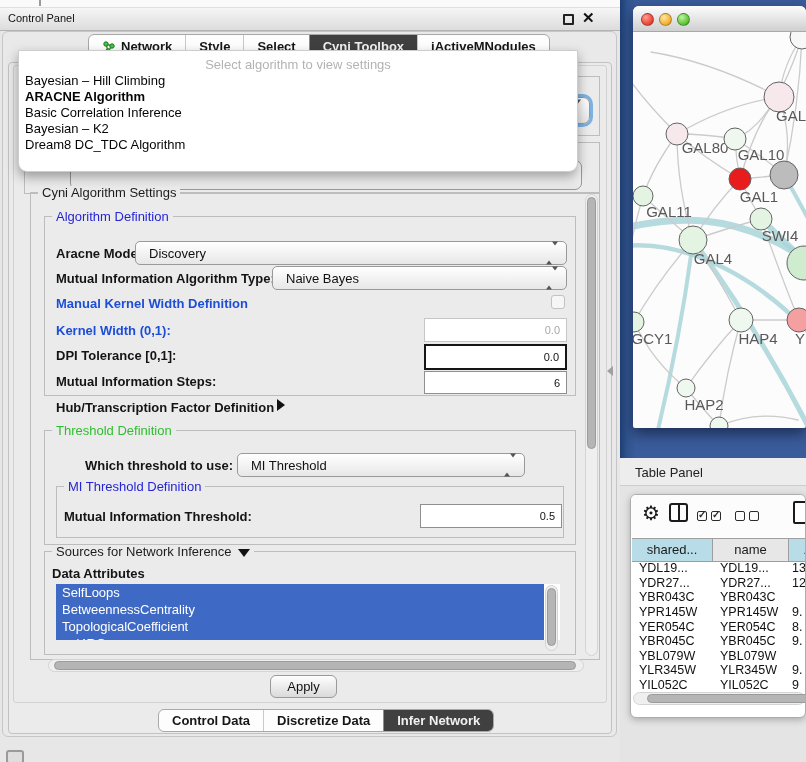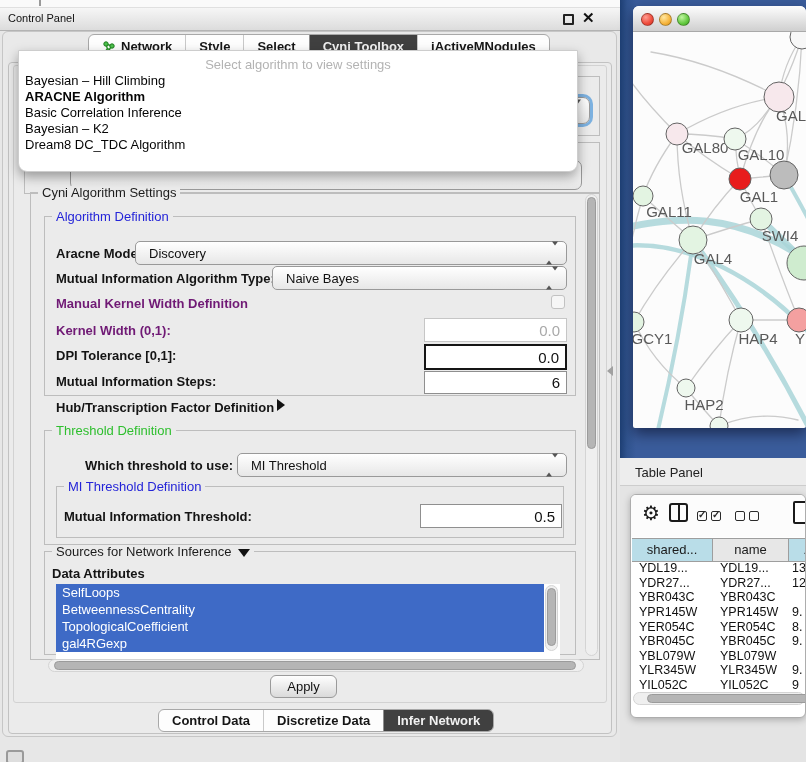--- a/index.html
+++ b/index.html
@@ -38,7 +38,7 @@
   .blbl{color:#2424d8}
   .glbl{color:#2ebf2e}
   .flabel{position:absolute;font-size:13px;font-weight:bold;color:#141414;white-space:nowrap}
-  .flabel.dis{color:#701a75}
+  .flabel.dis{color:#1d4ed8}
 
   .combo{position:absolute;background:linear-gradient(#ffffff,#e7e7e7);border:1px solid #999;border-radius:5px;font-size:13px;color:#111;display:flex;align-items:center;padding-left:13px}
   .combo .arrows{position:absolute;right:8px;top:50%;transform:translateY(-50%)}

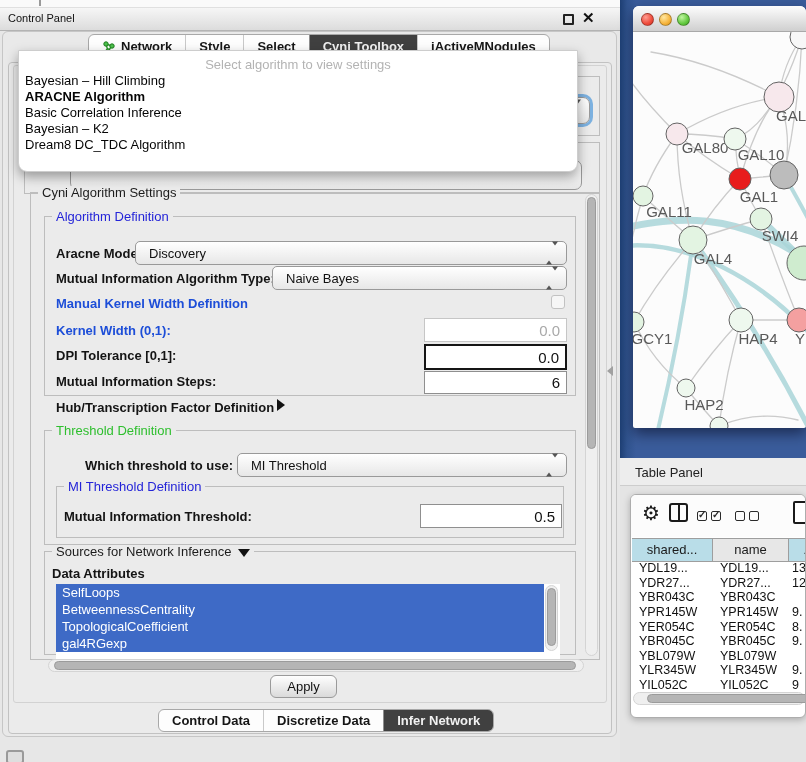--- a/index.html
+++ b/index.html
@@ -45,7 +45,7 @@
   .arr-up{width:0;height:0;border-left:3.5px solid transparent;border-right:3.5px solid transparent;border-bottom:4.5px solid #555;margin-bottom:2px}
   .arr-dn{width:0;height:0;border-left:3.5px solid transparent;border-right:3.5px solid transparent;border-top:4.5px solid #555}
   .focusring{box-shadow:0 0 0 3px #7cb1e0}
-  .field{position:absolute;background:#fff;border:1px solid #8f8f8f;font-size:15px;color:#111;display:flex;align-items:center;justify-content:flex-end;padding-right:6px}
+  .field{position:absolute;background:#fff;border:1px solid #8f8f8f;font-size:11px;color:#111;display:flex;align-items:center;justify-content:flex-end;padding-right:6px}
   .field.dis{border-color:#c6c6c6;color:#a9a9a9}
   .field.strong{border:2px solid #151515}
   .checkbox{position:absolute;width:14px;height:14px;border:1px solid #c2c2c2;border-radius:3px;background:#f6f6f6}

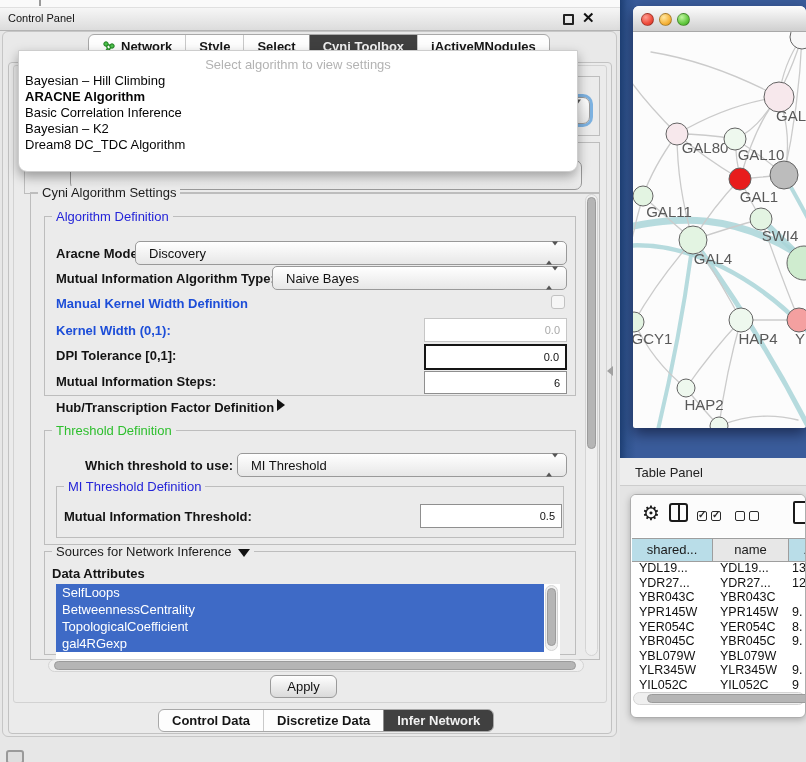--- a/index.html
+++ b/index.html
@@ -189,7 +189,7 @@
   <div class="grplabel glbl" style="left:52px;top:424px">Threshold Definition</div>
 
   <div class="flabel" style="left:85px;top:458px">Which threshold to use:</div>
-  <div class="combo" style="left:237px;top:453px;width:330px;height:24px">
+  <div class="combo" style="left:237px;top:453px;width:288px;height:24px">
       <span>MI Threshold</span>
       <span class="arrows"><span class="arr-up"></span><span class="arr-dn"></span></span>
     </div>

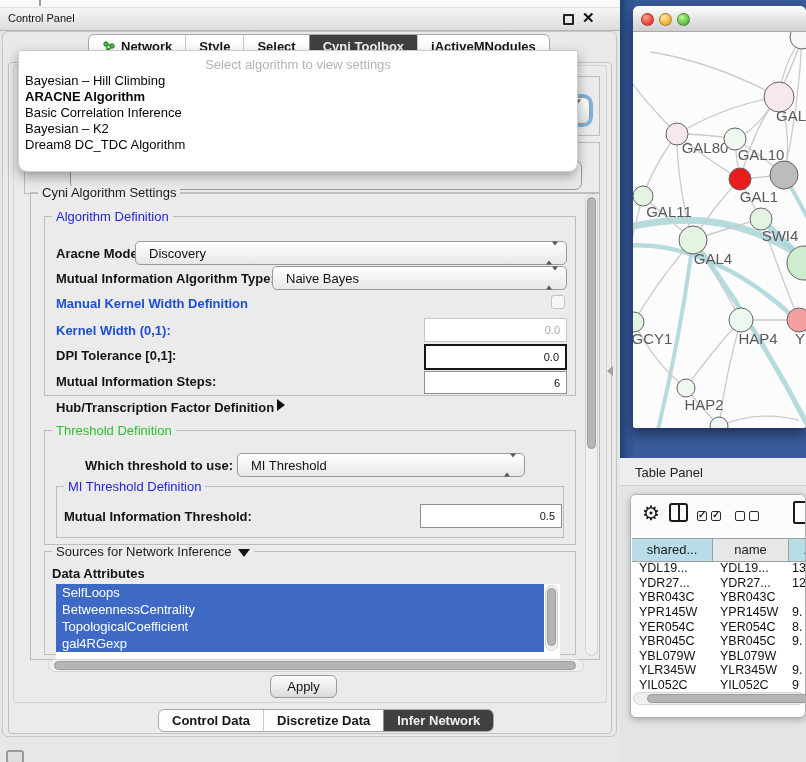--- a/index.html
+++ b/index.html
@@ -204,7 +204,7 @@
   <div class="grplabel" style="left:52px;top:545px"><span>Sources for Network Inference</span><span class="tri-down"></span></div>
   <div class="flabel" style="left:52px;top:566px">Data Attributes</div>
 
-  <div class="attrlist" style="left:56px;top:584px;width:504px;height:84px">
+  <div class="attrlist" style="left:56px;top:584px;width:504px;height:56px">
       <div class="attr-item">SelfLoops</div>
       <div class="attr-item">BetweennessCentrality</div>
       <div class="attr-item">TopologicalCoefficient</div>

